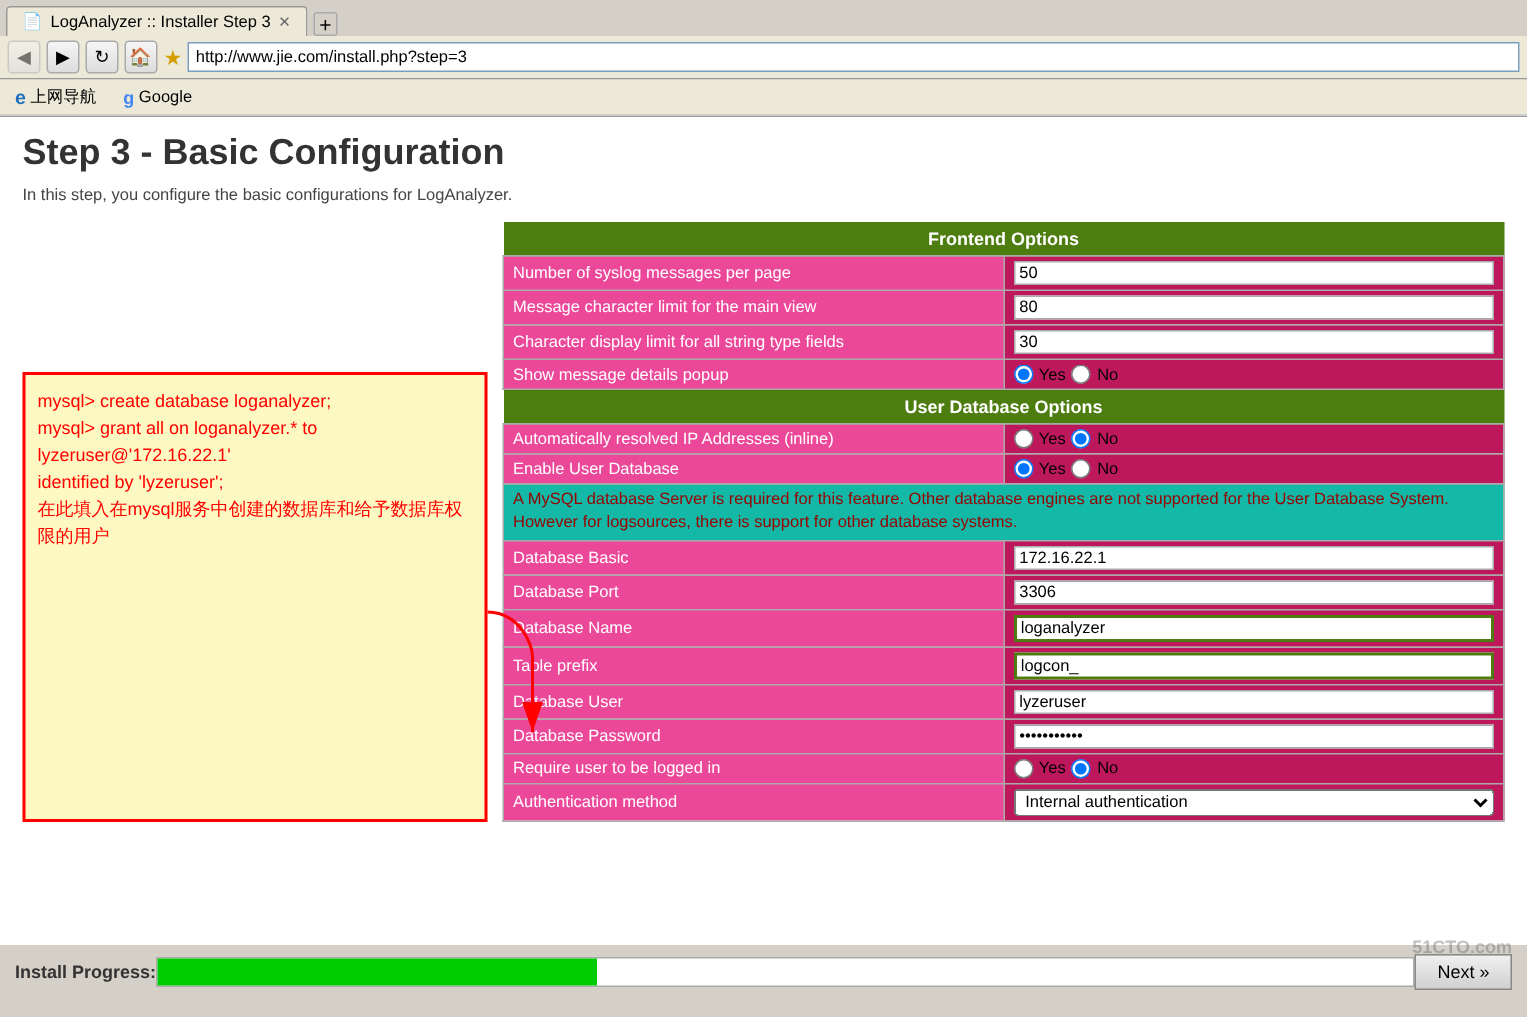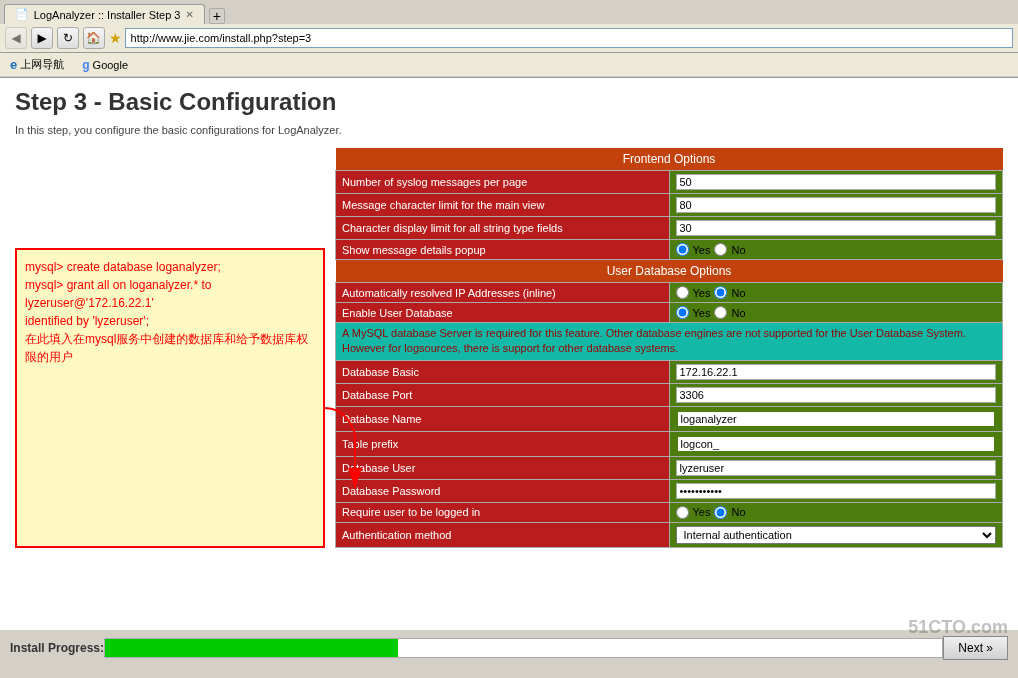--- a/index.html
+++ b/index.html
@@ -49,12 +49,12 @@
     
     .config-table { width: 100%; border-collapse: collapse; }
     .config-table th.section-header {
-      background: #c2410c;
+      background: #4d7c0f;
       color: #fff;
       text-align: center;
       padding: 4px 8px;
       font-size: 12px;
-      font-weight: normal;
+      font-weight: bold;
     }
     .config-table td {
       padding: 3px 6px;

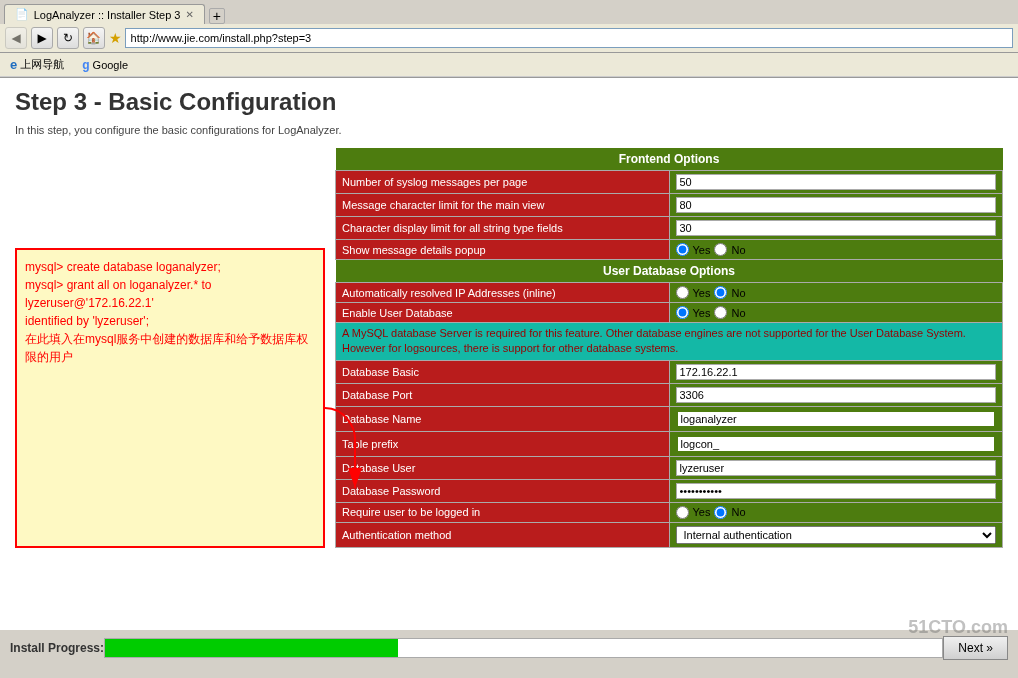--- a/index.html
+++ b/index.html
@@ -62,7 +62,7 @@
       border: 1px solid #aaa;
     }
     .config-table td.label {
-      background: #b91c1c;
+      background: #ec4899;
       color: #fff;
       width: 50%;
       font-weight: normal;

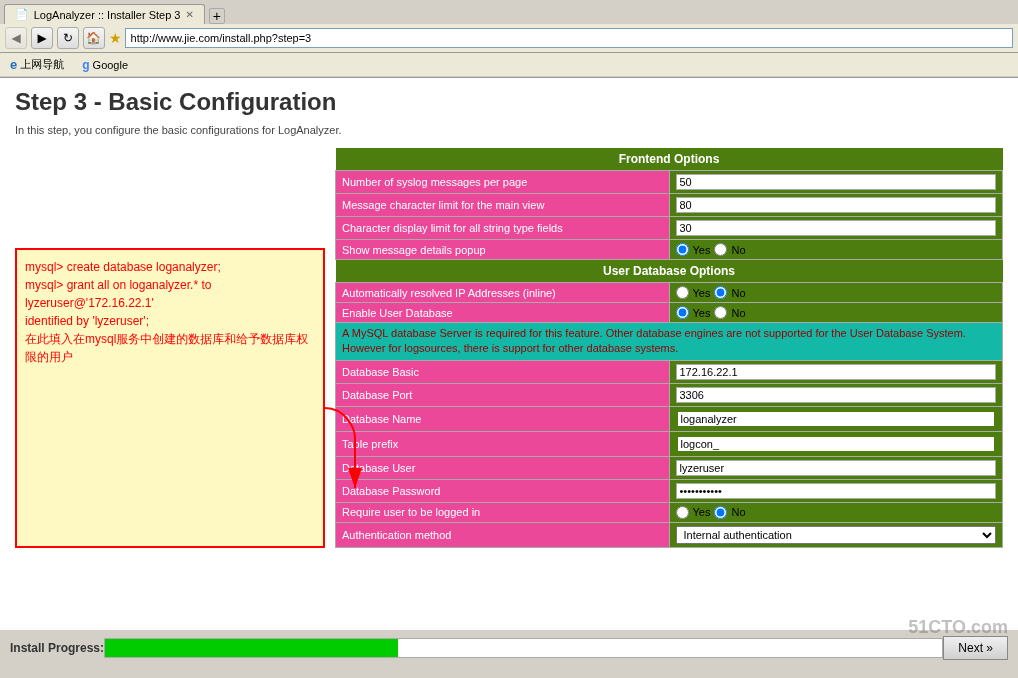--- a/index.html
+++ b/index.html
@@ -68,7 +68,7 @@
       font-weight: normal;
     }
     .config-table td.value {
-      background: #4d7c0f;
+      background: #be185d;
     }
     .config-table td.value input[type="text"],
     .config-table td.value input[type="password"] {

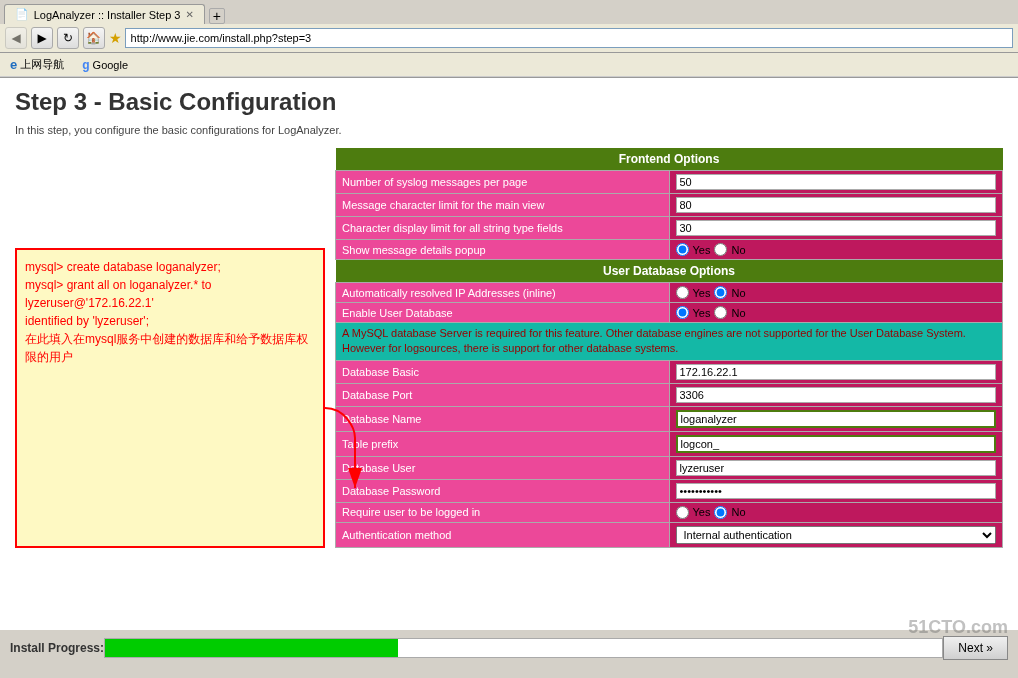--- a/index.html
+++ b/index.html
@@ -121,7 +121,7 @@
       position: fixed;
       bottom: 40px;
       right: 10px;
-      font-size: 18px;
+      font-size: 12px;
       font-weight: bold;
       color: rgba(100,100,100,0.4);
       pointer-events: none;

